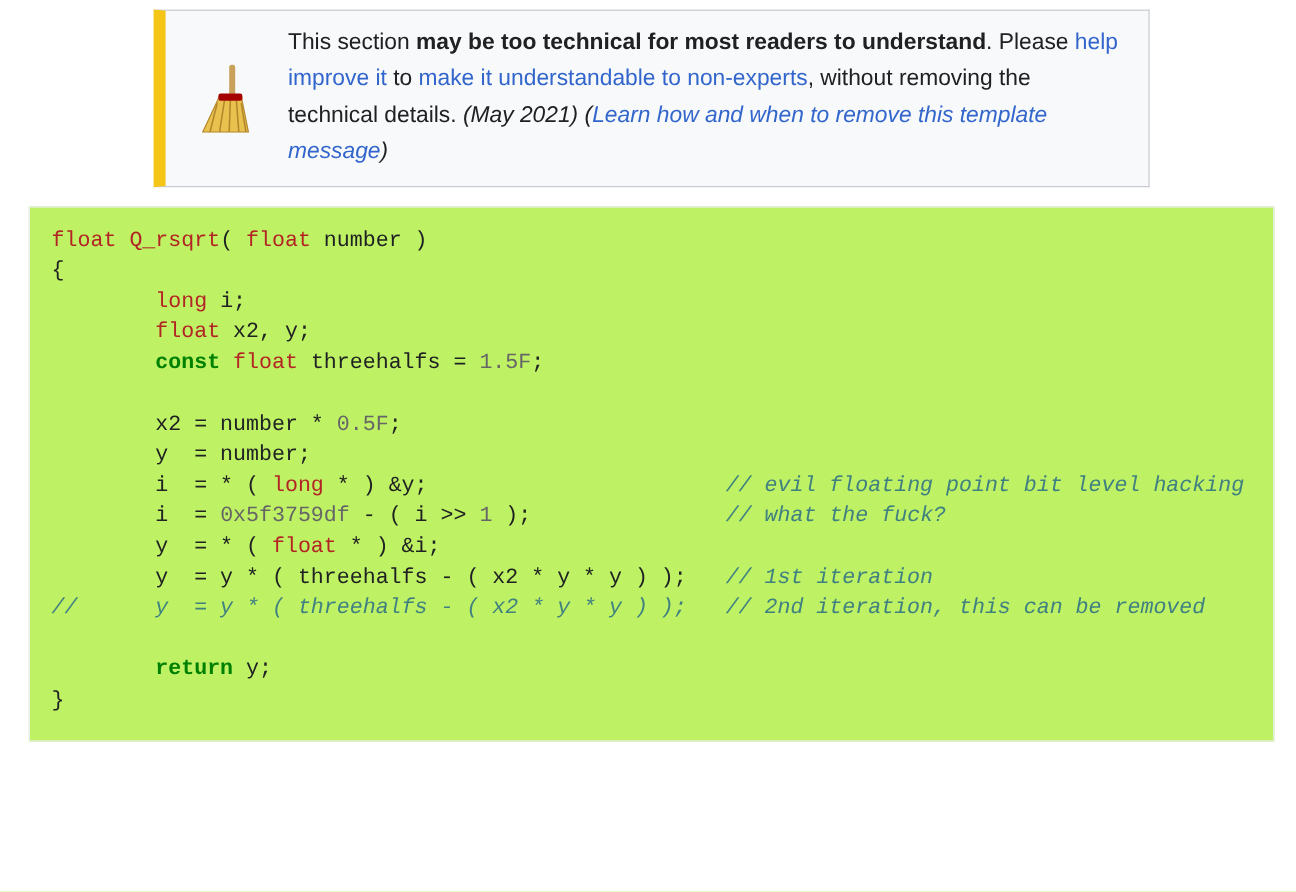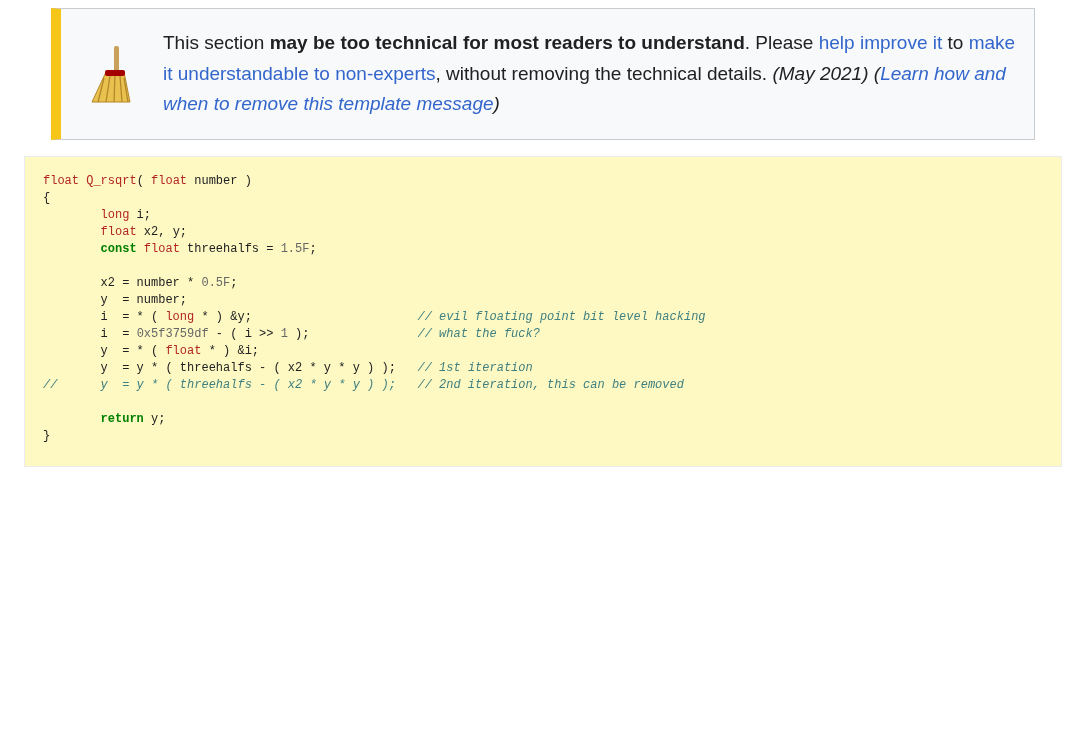--- a/index.html
+++ b/index.html
@@ -37,7 +37,7 @@
   }
   .ambox {
     margin: 8px auto 16px auto;
-    width: 984px;
+    width: 830px;
     background: #f8f9fa;
     border: 1px solid #c8ccd1;
     border-left: 10px solid #f5c518;

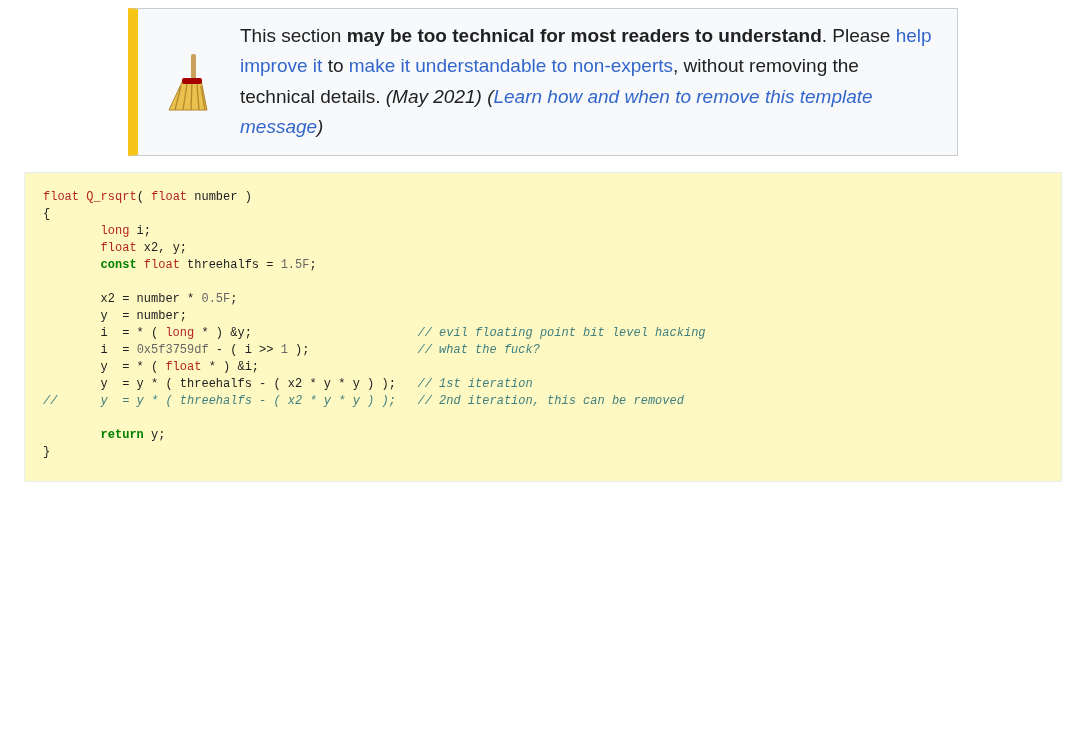--- a/index.html
+++ b/index.html
@@ -80,10 +80,10 @@
   pre.code {
     margin: 0;
     padding: 16px 18px 20px 18px;
-    background: #fef9c3;
+    background: #bef264;
     border: 1px solid #eaecf0;
     font-family: "Menlo", "Consolas", "Courier New", monospace;
-    font-size: 12px;
+    font-size: 18px;
     line-height: 1.42;
     white-space: pre-wrap;
     word-wrap: break-word;

